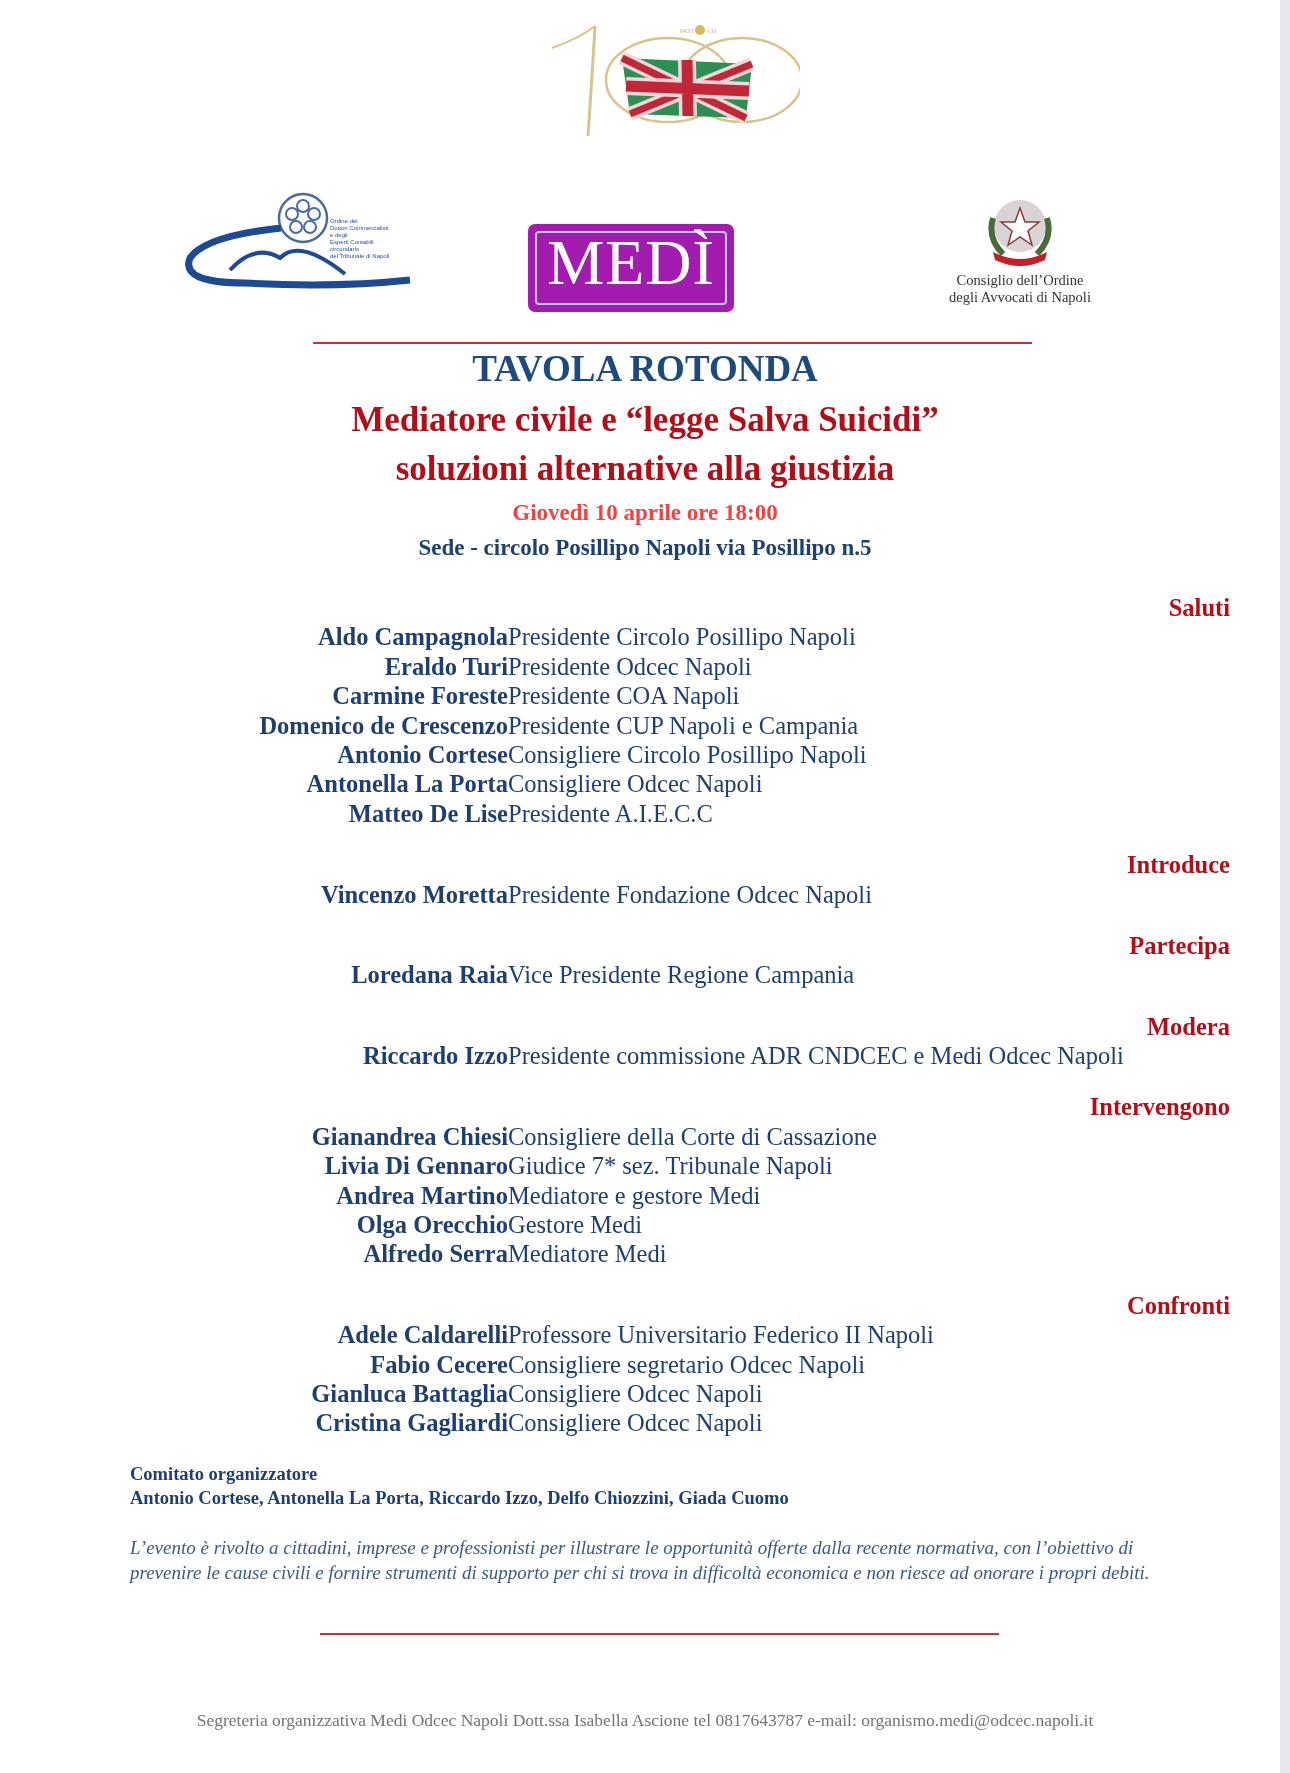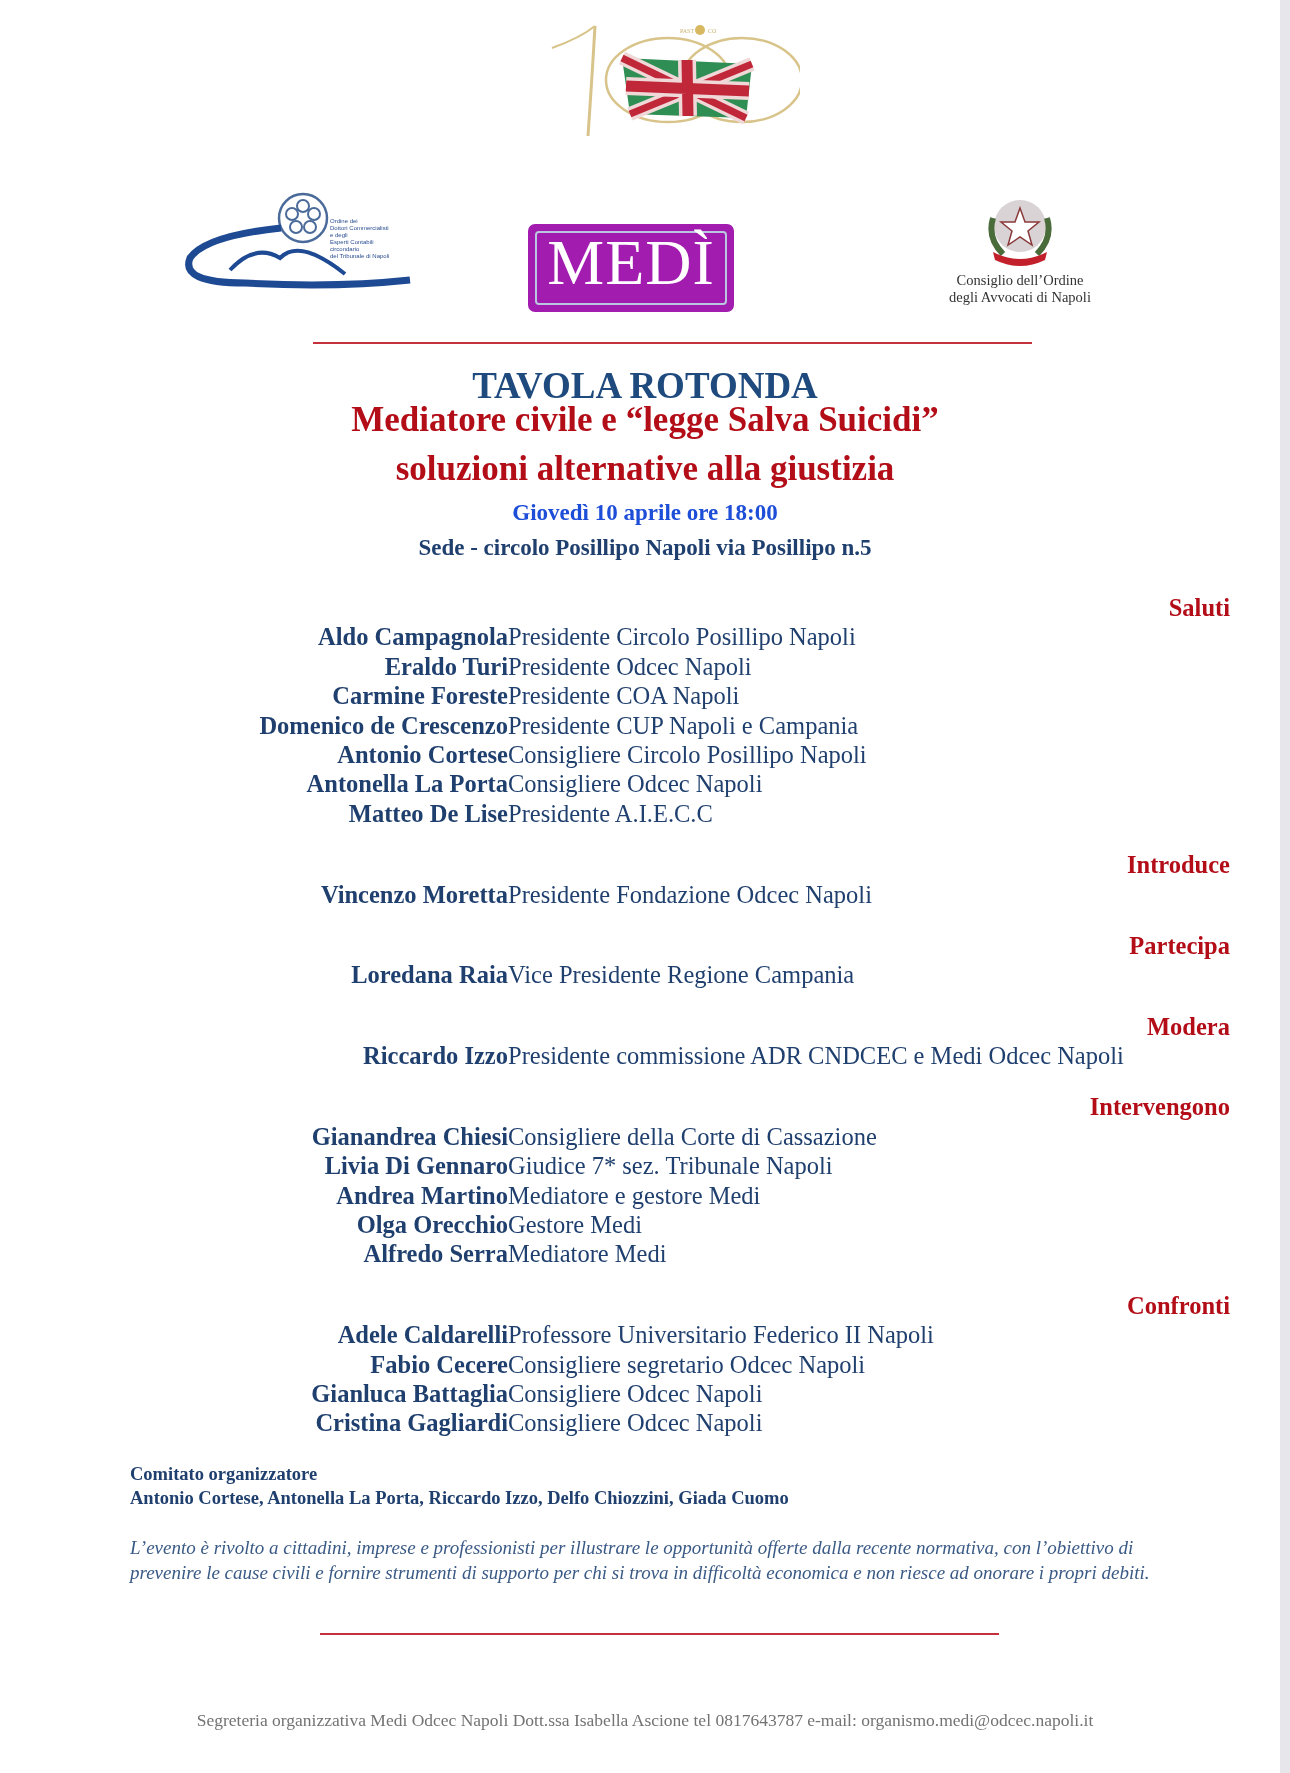--- a/index.html
+++ b/index.html
@@ -27,7 +27,7 @@
   .rule { position:absolute; height:2px; background:#c4313b; }
 
   .title { left:0; width:1290px; text-align:center; font-weight:bold; }
-  .t1 { top:364px; font-size:37px; color:#1f4a7e; }
+  .t1 { top:347px; font-size:37px; color:#1f4a7e; }
   .t2 { top:400px; font-size:35px; color:#b30d18; }
   .t3 { top:449px; font-size:35px; color:#b30d18; }
   .t4 { top:500px; font-size:23px; color:#1d4ed8; }

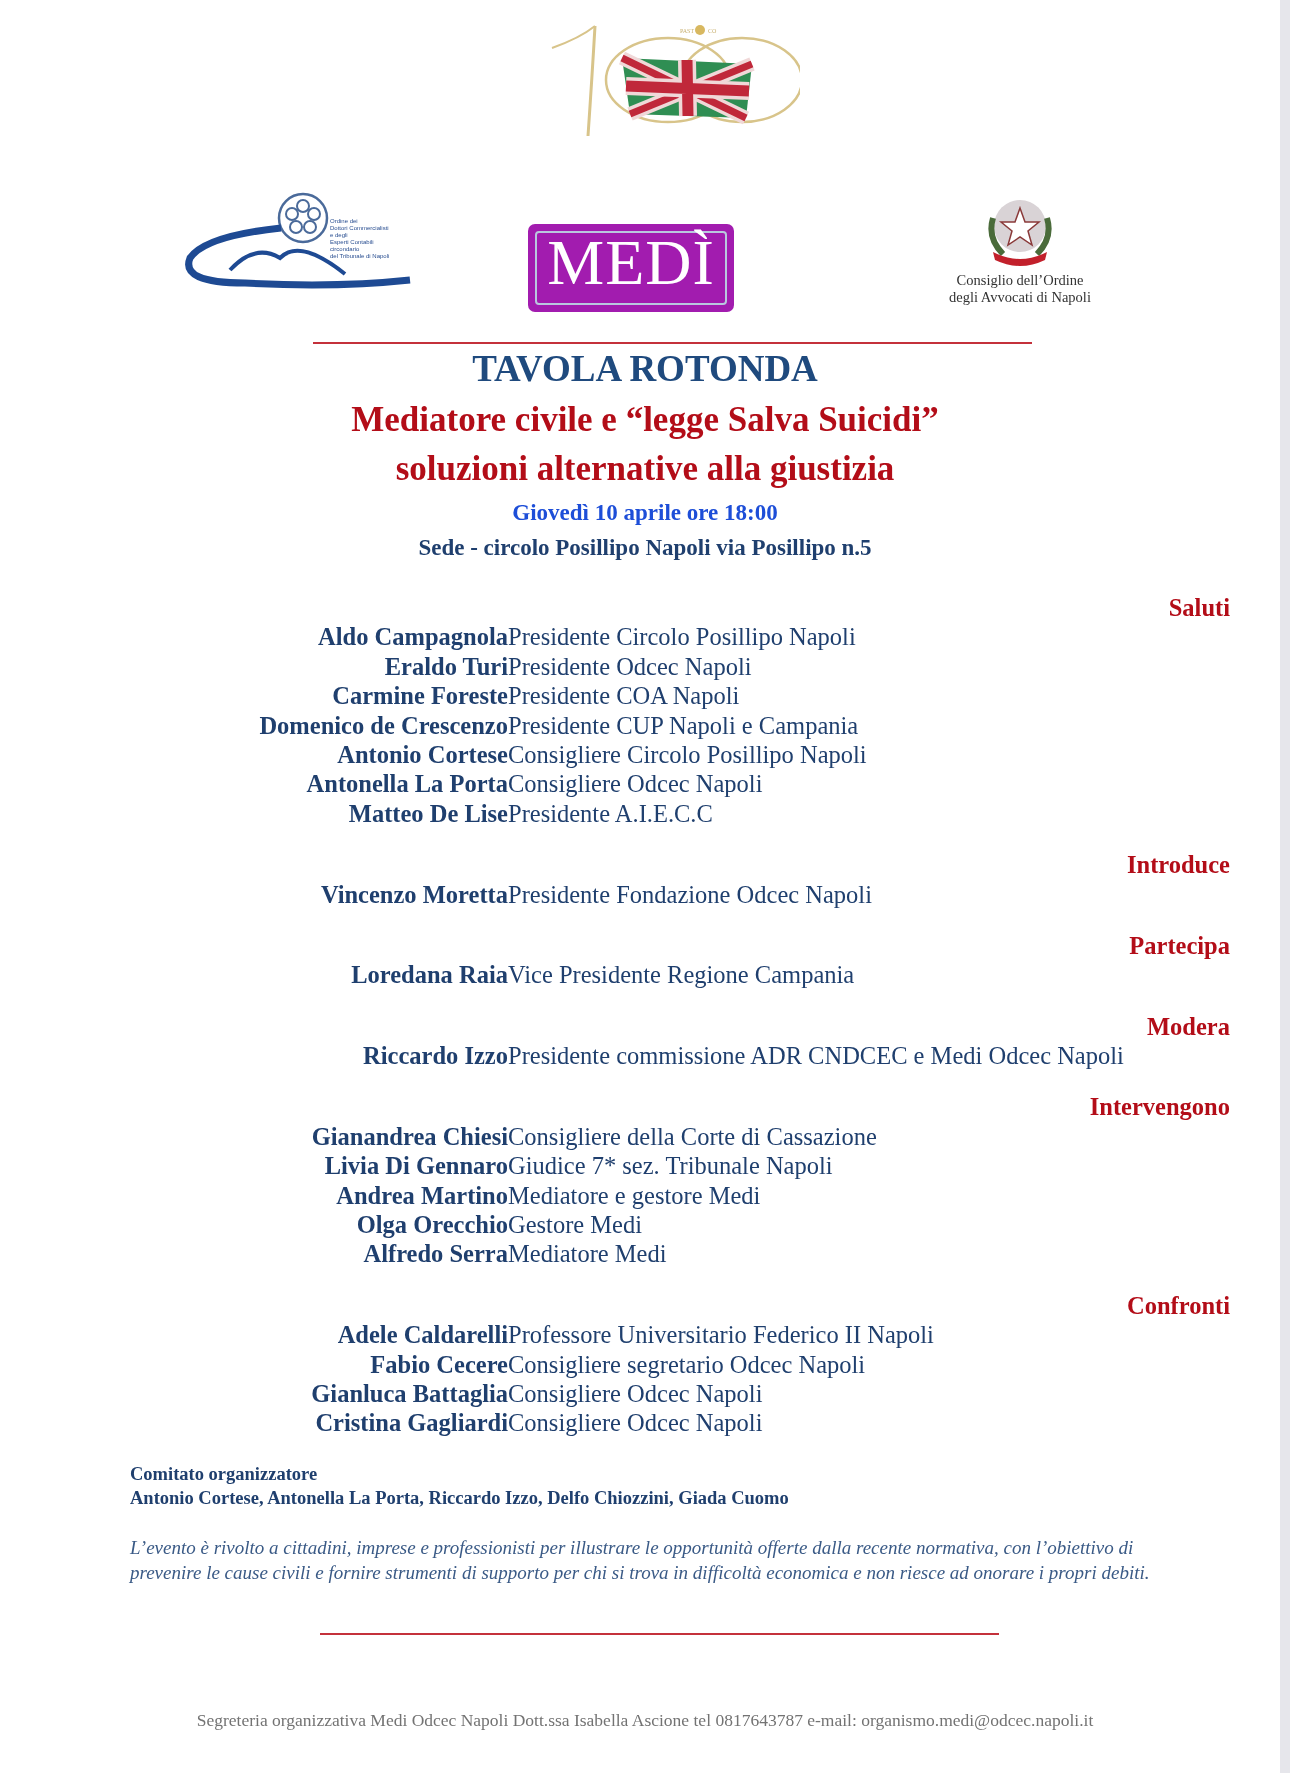--- a/index.html
+++ b/index.html
@@ -30,7 +30,7 @@
   .t1 { top:347px; font-size:37px; color:#1f4a7e; }
   .t2 { top:400px; font-size:35px; color:#b30d18; }
   .t3 { top:449px; font-size:35px; color:#b30d18; }
-  .t4 { top:500px; font-size:23px; color:#1d4ed8; }
+  .t4 { top:500px; font-size:23px; color:#ef4444; }
   .t5 { top:535px; font-size:23px; color:#1f3f6e; }
 
   .program { position:absolute; left:130px; top:593px; width:1100px; }

